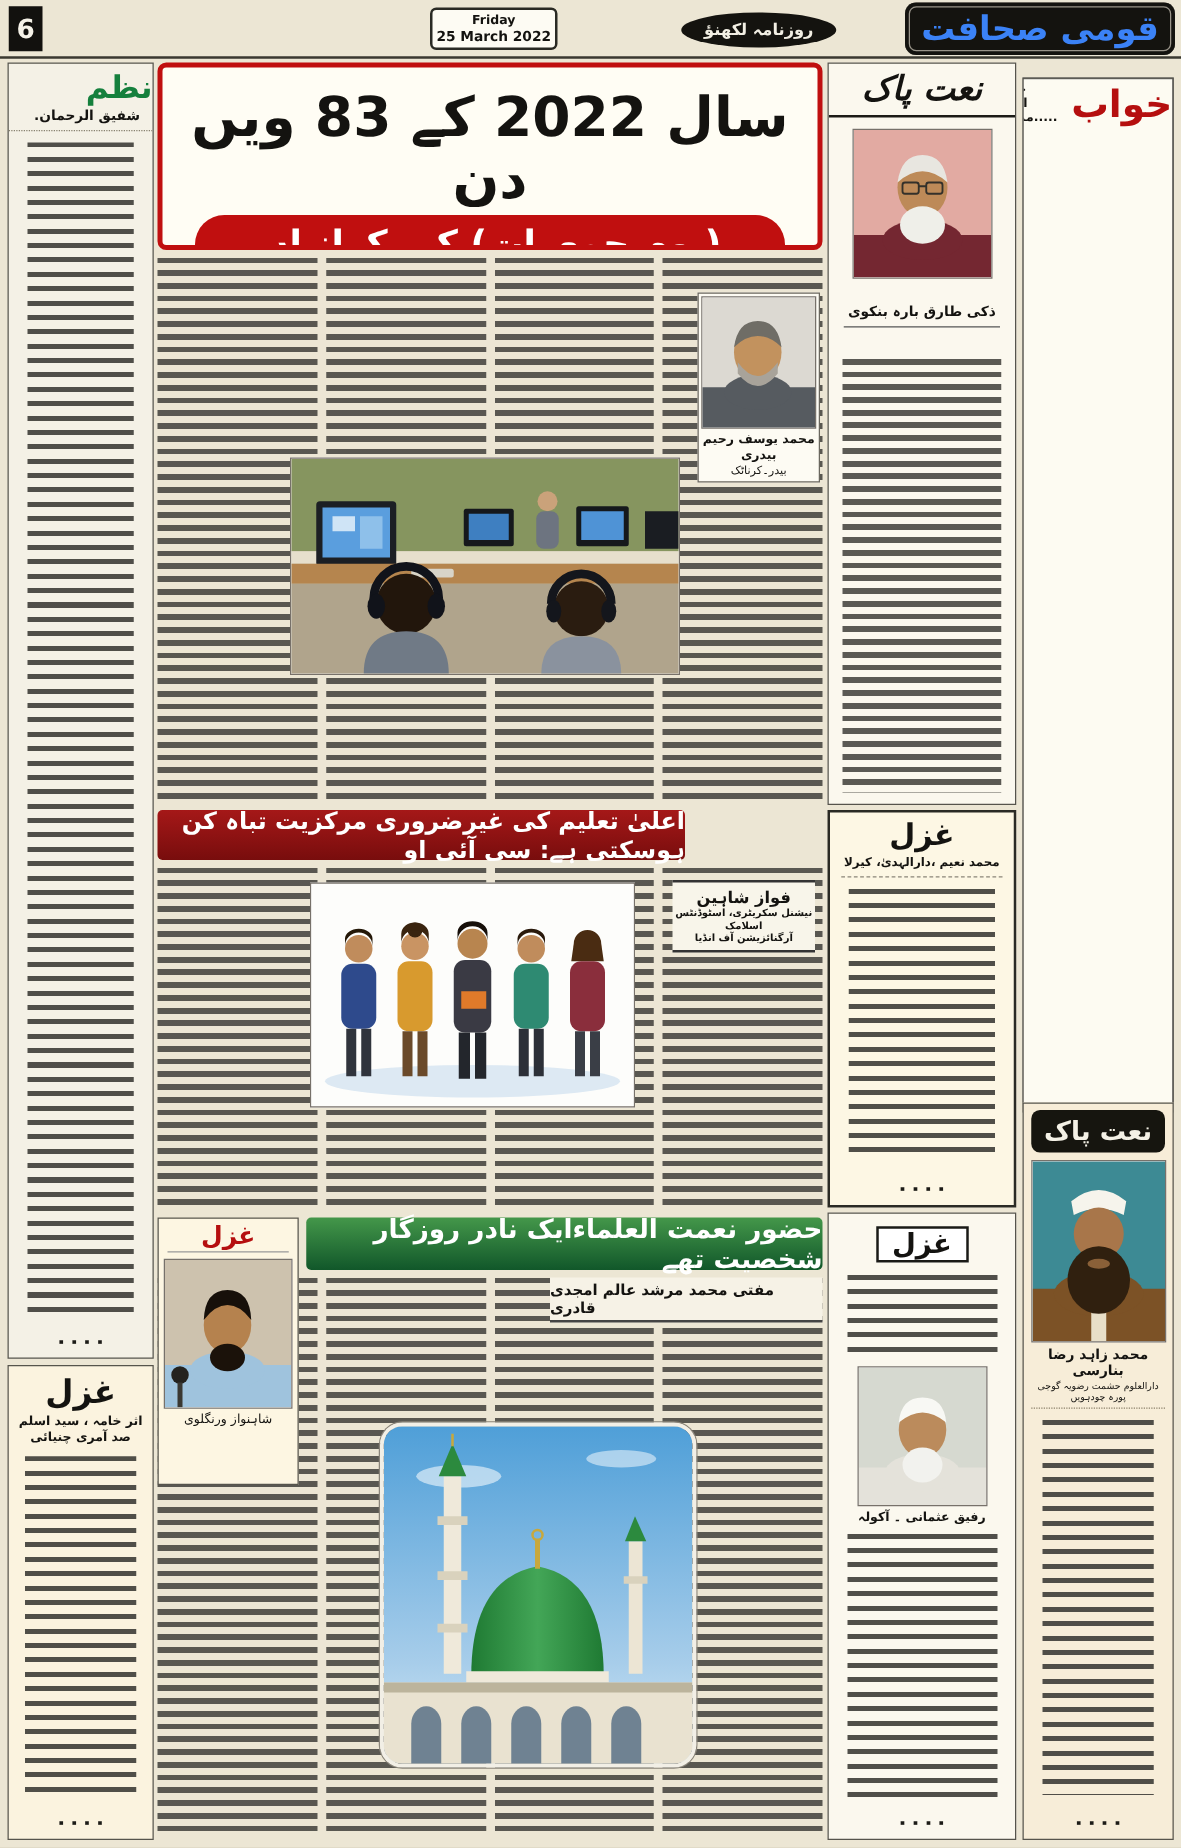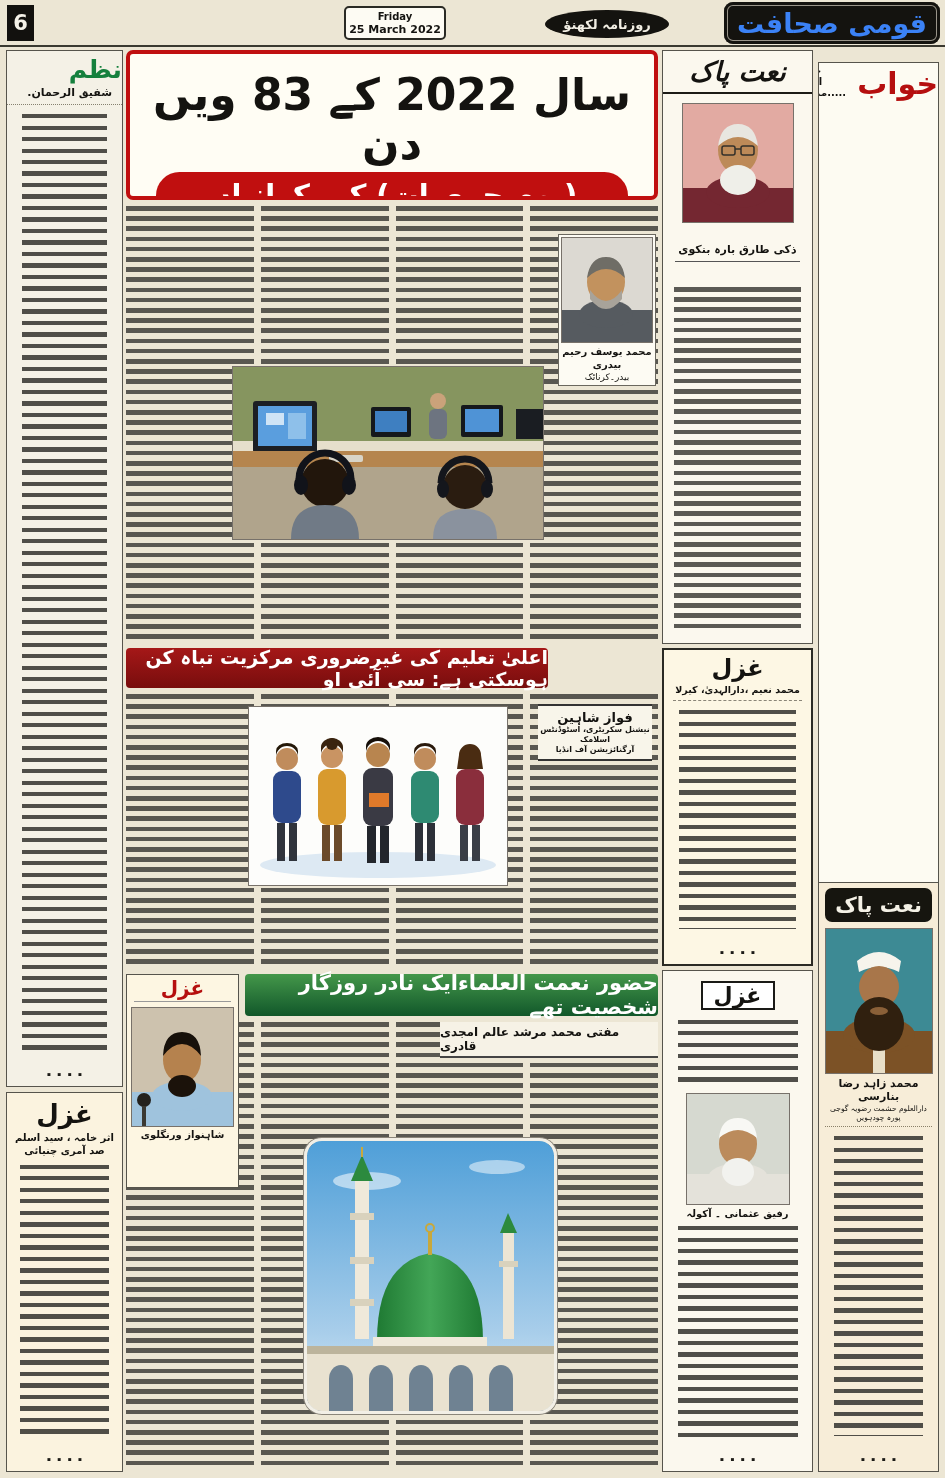--- a/index.html
+++ b/index.html
@@ -85,7 +85,7 @@
 #ghphoto{left:0;top:4px;width:113px;height:214px;background:#fdf6e2;border:1px solid #56544c;text-align:center}
 #ghphoto .title{color:#b50f0f;font-size:20px;font-weight:bold;padding:1px 0;border-bottom:1px solid #999;margin:0 7px}
 #ghphoto .photo{width:103px;height:120px;margin:5px auto 2px}
-#ghphoto .caption{font-size:10px;font-weight:bold}
+#ghphoto .caption{font-size:10px;font-weight:normal}
 #greenbar{left:119px;top:4px;width:413px;height:42px;background:linear-gradient(180deg,#44974a,#11572a);border-radius:4px;color:#fff;font-size:21px;font-weight:bold;display:flex;align-items:center;justify-content:center}
 #botbyline{right:0;top:52px;width:218px;text-align:left;font-size:12px;font-weight:bold;background:#f6f2e6;border-bottom:2px solid #444;padding:3px 0}
 #mosque{left:178px;top:168px;width:253px;height:276px;border-radius:18px;border:3px solid #f2efe6;box-shadow:0 0 0 1px #8a857a;overflow:hidden}

